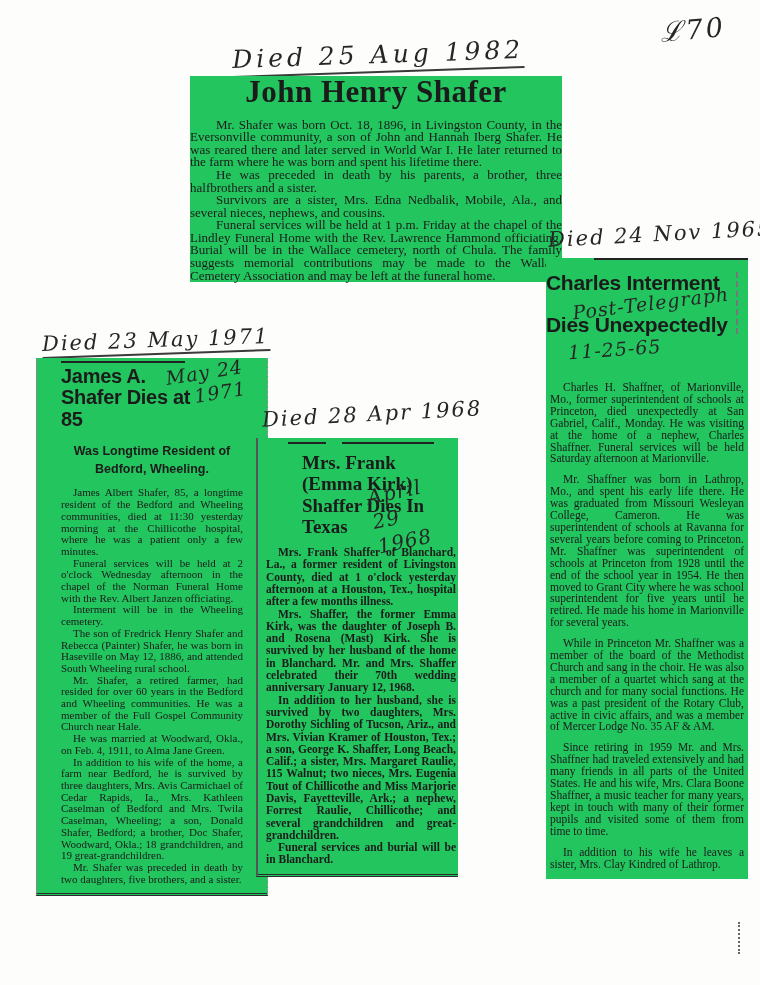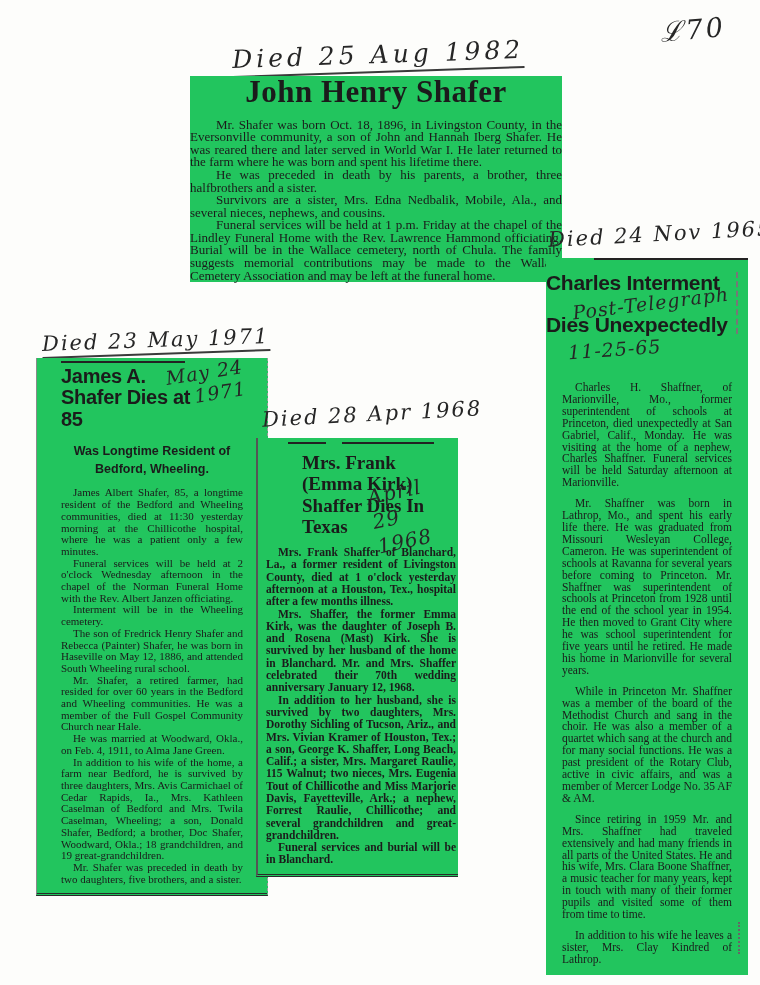--- a/index.html
+++ b/index.html
@@ -82,7 +82,7 @@
   .n-post{left:26px;top:22px;font-size:19px;transform:rotate(-7deg);}
   .n-date4{left:22px;top:68px;font-size:19px;transform:rotate(-4deg);letter-spacing:3px;}
   .b4{font-size:11.5px;line-height:11.9px;text-align:justify;}
-  .b4 p{margin:0 16px 9px;text-indent:13px;}
+  .b4 p{margin:0 4px 9px;text-indent:13px;}
   
   .edge-mark{position:absolute;width:0;}
   .m1{left:736px;top:272px;height:62px;border-left:2px dashed #777;}

